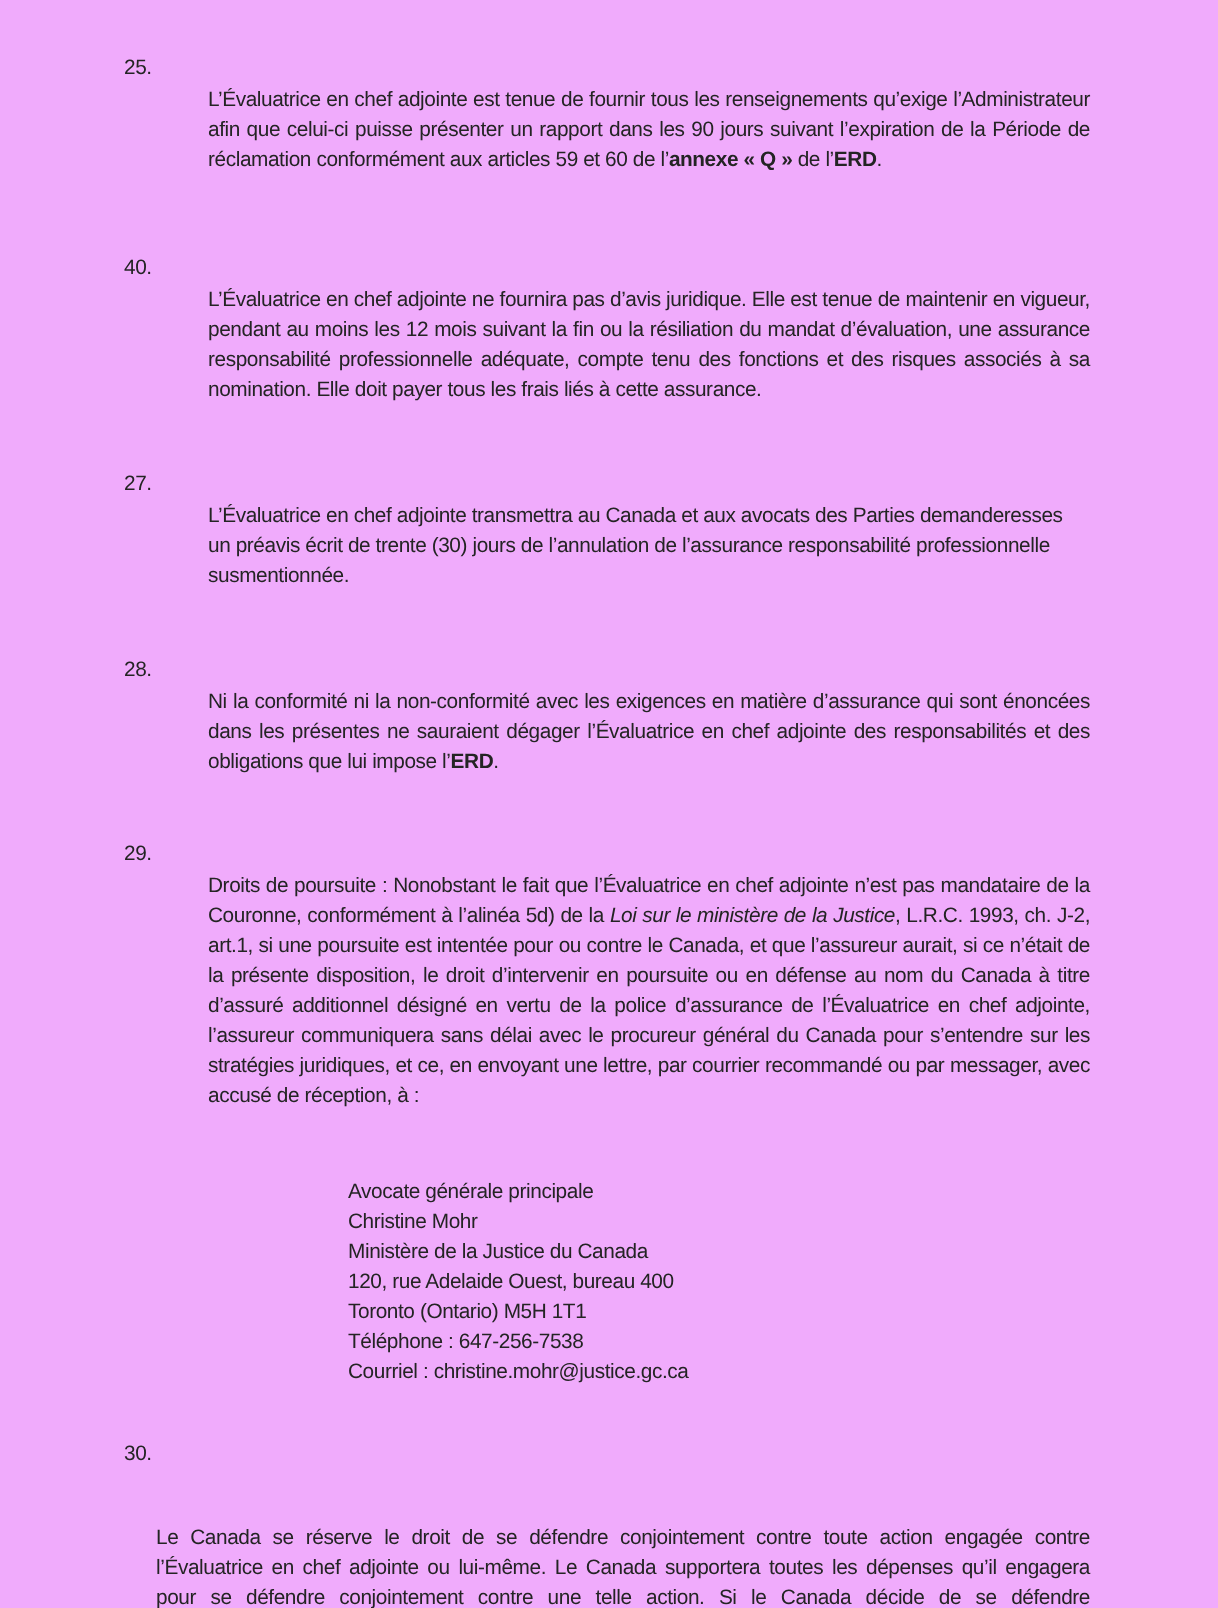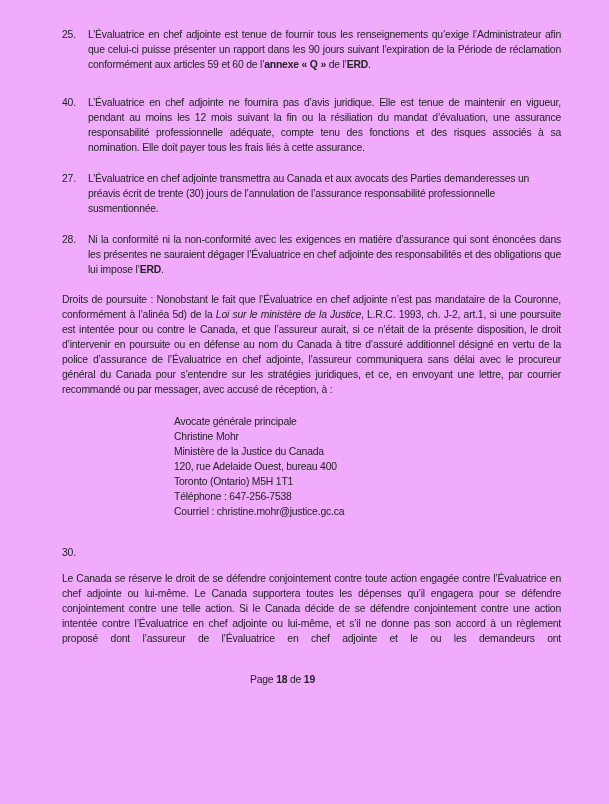--- a/index.html
+++ b/index.html
@@ -30,7 +30,7 @@
     flex: 0 0 26px;
   }
   .item p.body {
-    margin: 0;
+    margin: 16px;
     flex: 1 1 auto;
     text-align: justify;
   }

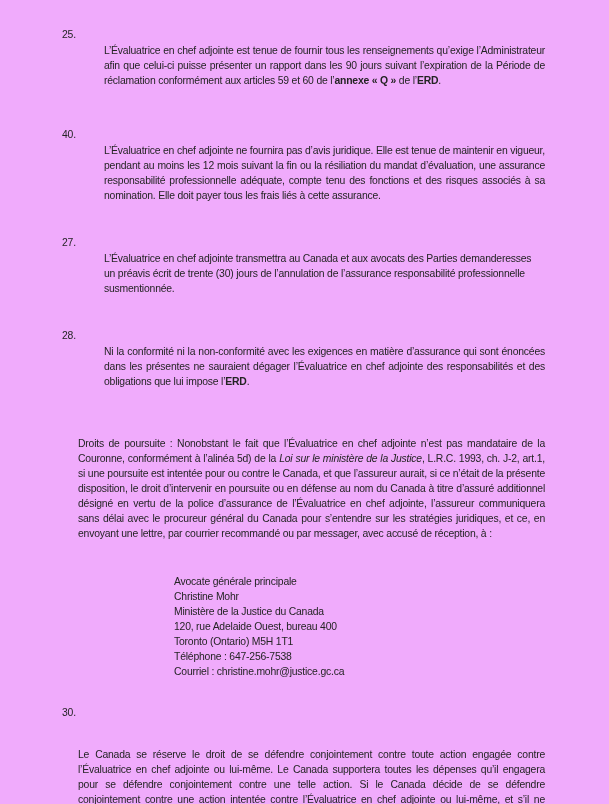--- a/index.html
+++ b/index.html
@@ -83,6 +83,7 @@
         <p class="body" data-name="item-paragraph"><span data-name="text-run">Ni la conformité ni la non-conformité avec les exigences en matière d’assurance qui sont énoncées dans les présentes ne sauraient dégager l’Évaluatrice en chef adjointe des responsabilités et des obligations que lui impose l’</span><span class="b" data-name="bold-text-run">ERD</span><span data-name="text-run">.</span></p>
       </div>
       <div class="item" data-name="numbered-item-29">
+        <span class="num" data-name="item-number">29.</span>
         <p class="body" data-name="item-paragraph"><span data-name="text-run">Droits de poursuite : Nonobstant le fait que l’Évaluatrice en chef adjointe n’est pas mandataire de la Couronne, conformément à l’alinéa 5d) de la </span><span class="i" data-name="italic-text-run">Loi sur le ministère de la Justice</span><span data-name="text-run">, L.R.C. 1993, ch. J-2, art.1, si une poursuite est intentée pour ou contre le Canada, et que l’assureur aurait, si ce n’était de la présente disposition, le droit d’intervenir en poursuite ou en défense au nom du Canada à titre d’assuré additionnel désigné en vertu de la police d’assurance de l’Évaluatrice en chef adjointe, l’assureur communiquera sans délai avec le procureur général du Canada pour s’entendre sur les stratégies juridiques, et ce, en envoyant une lettre, par courrier recommandé ou par messager, avec accusé de réception, à :</span></p>
       </div>
       <div class="address" data-name="address-block">

